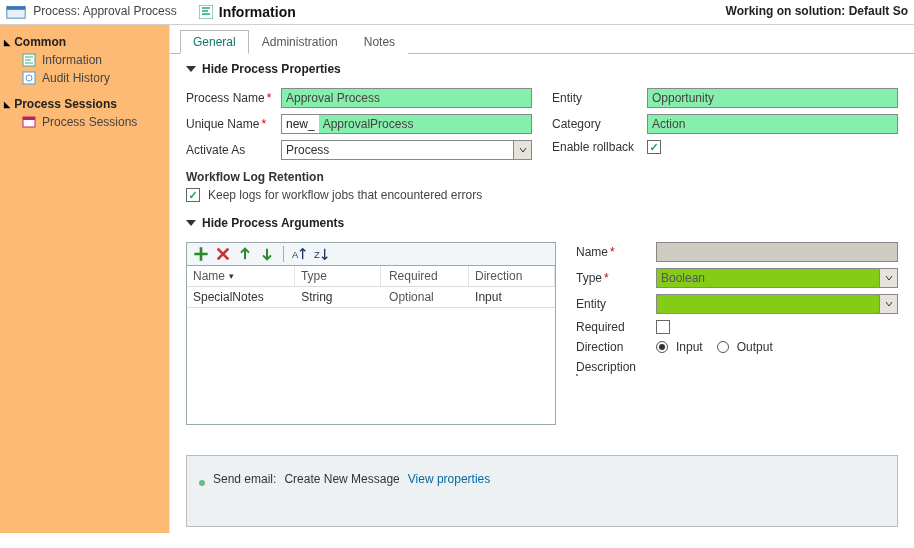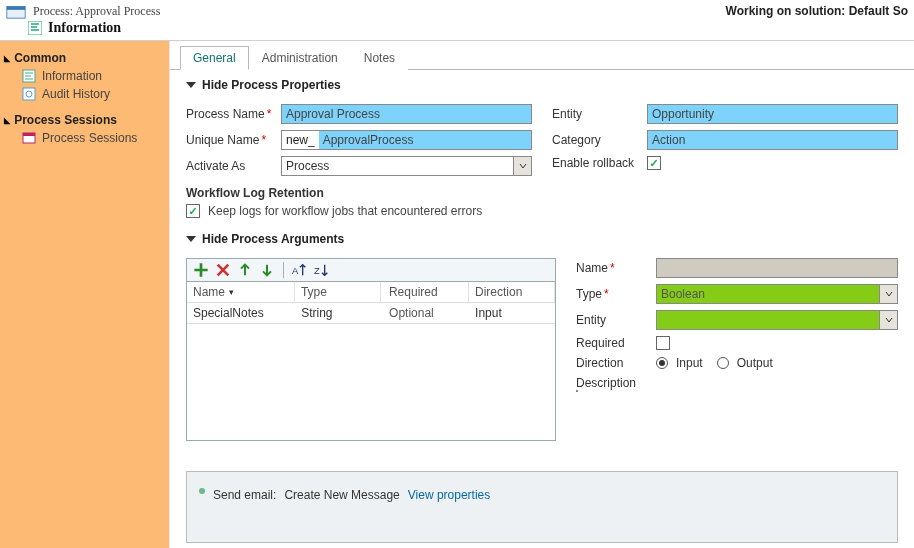--- a/index.html
+++ b/index.html
@@ -18,7 +18,7 @@
     justify-content: space-between;
     padding: 4px 6px 0 6px;
   }
-  .topleft { display:flex; flex-direction:column;font-family:Liberation Serif, serif; }
+  .topleft { display:flex; flex-direction:row; }
   .topbar .process-label { color:#444; font-size:12px; }
   .topbar .process-icon {
     width:20px; height:16px; display:inline-block; vertical-align:middle; margin-right:4px;

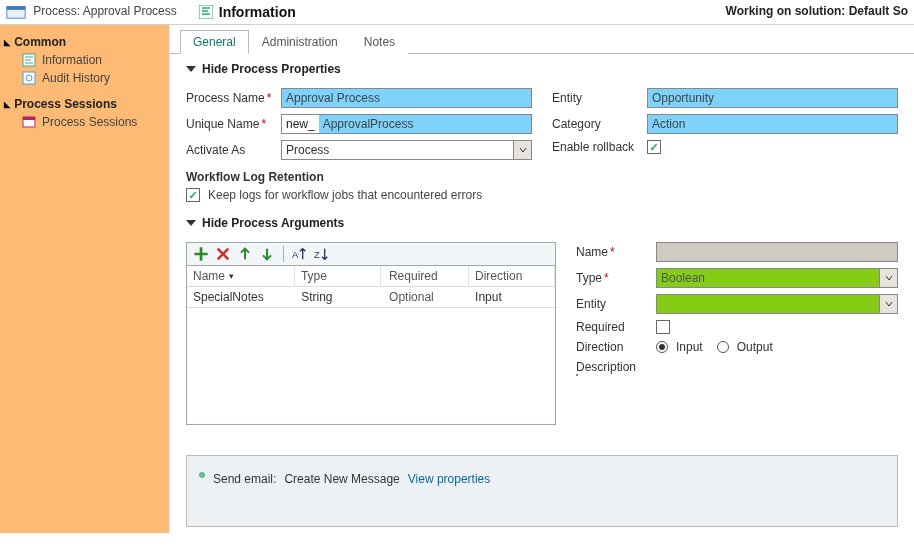--- a/index.html
+++ b/index.html
@@ -83,7 +83,7 @@
   .form-row .lbl { width:95px; font-size:12px; color:#333; }
   .req { color:#c00; margin-left:2px; }
   .field-readonly {
-    background:#7dd3fc; border:1px solid #888; padding:2px 4px; font-size:12px; color:#444;
+    background:#86efac; border:1px solid #888; padding:2px 4px; font-size:12px; color:#444;
     height:20px; flex:1; display:flex; align-items:center;
   }
   .prefix-box {

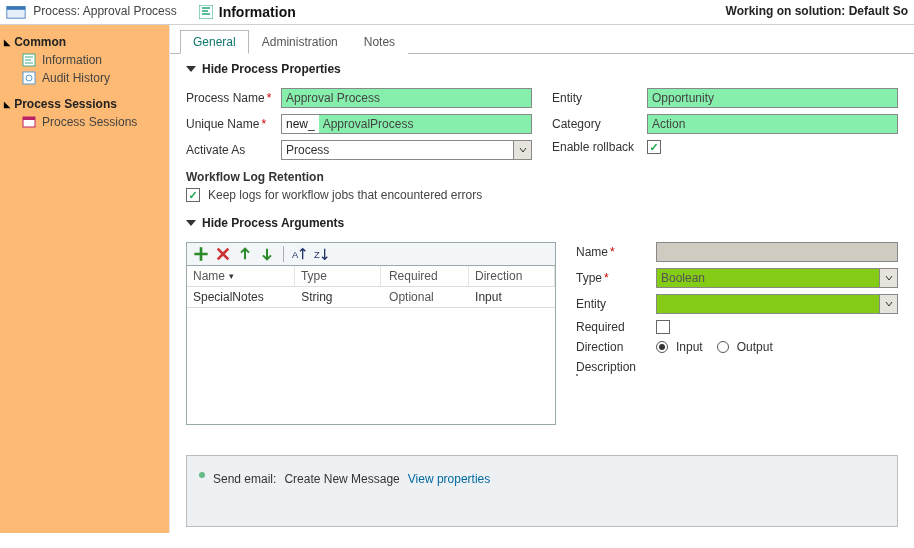--- a/index.html
+++ b/index.html
@@ -143,7 +143,7 @@
     margin:30px 16px 0 16px; border:1px solid #bbb; background:#eef1f4;
     padding:16px 12px 40px 12px;
   }
-  .step-row { display:flex; align-items:flex-start; gap:8px; color:#333; }
+  .step-row { display:flex; align-items:flex-end; gap:8px; color:#333; }
   .bullet { width:6px; height:6px; background:#6b8; border-radius:50%; }
   .step-link { color:#0369a1; cursor:pointer; }
   svg { display:block; }

